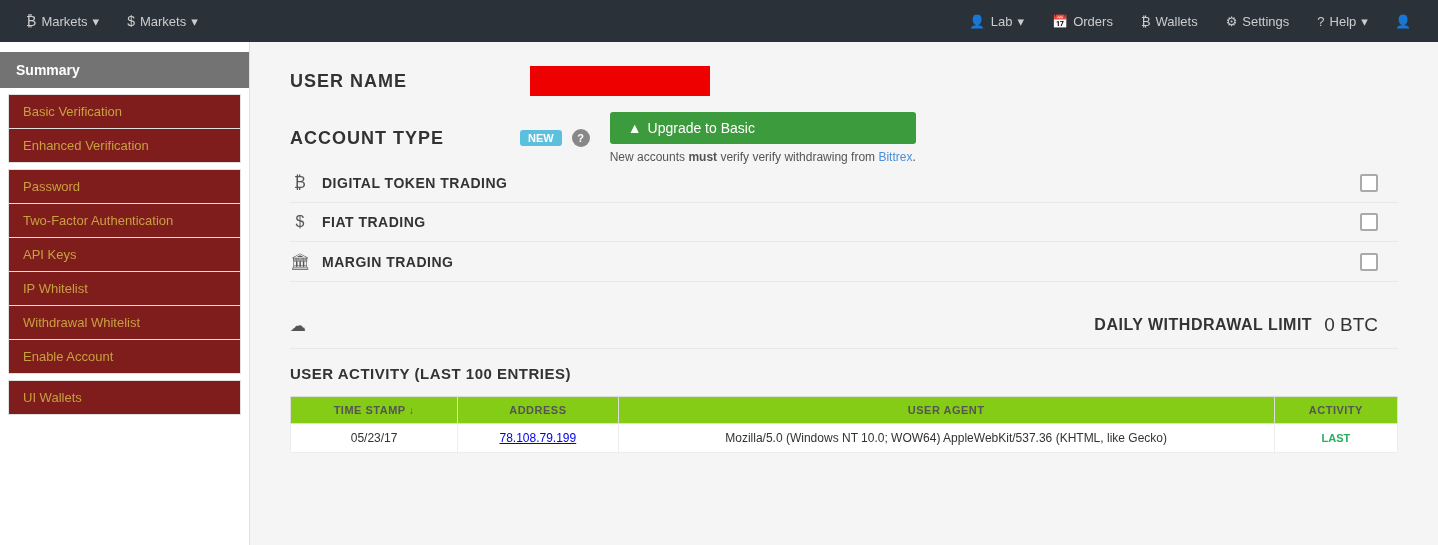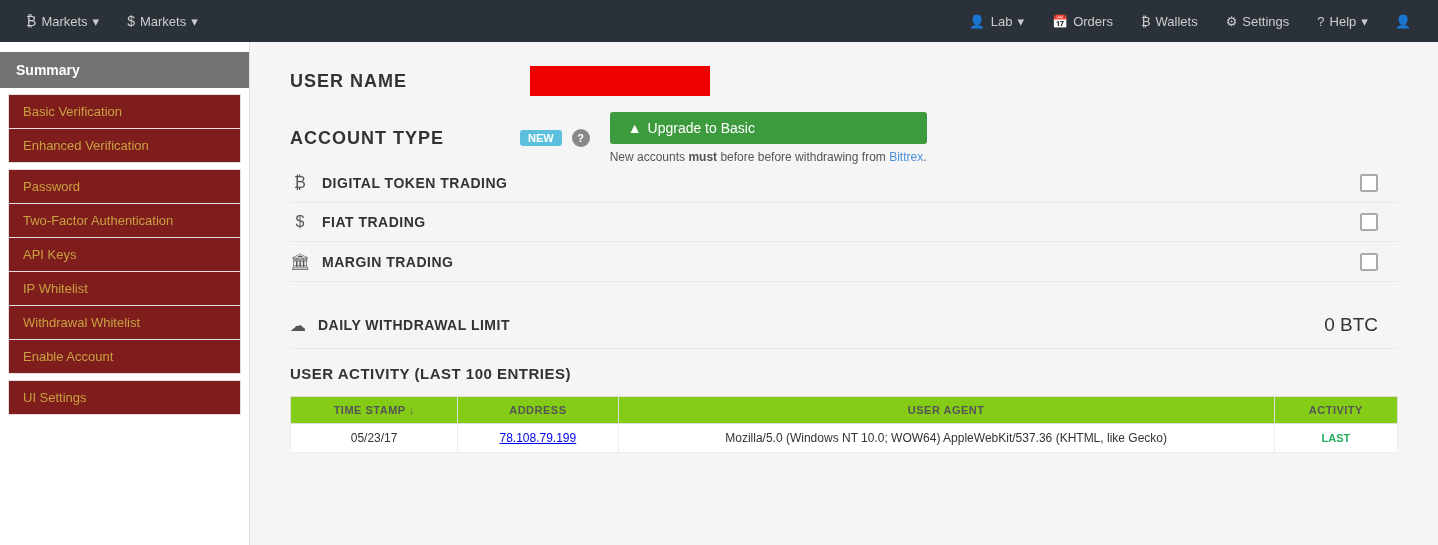--- a/index.html
+++ b/index.html
@@ -334,7 +334,7 @@
           <span>Upgrade to Basic</span>
         </button>
         <div class="verify-note">
-          <span>New accounts </span><strong><span>must</span></strong><span> before before withdrawing from </span><a href="#"><span>Bittrex</span></a><span>.</span>
+          <span>New accounts </span><strong><span>must</span></strong><span> verify verify withdrawing from </span><a href="#"><span>Bittrex</span></a><span>.</span>
         </div>
       </div>
     </div>

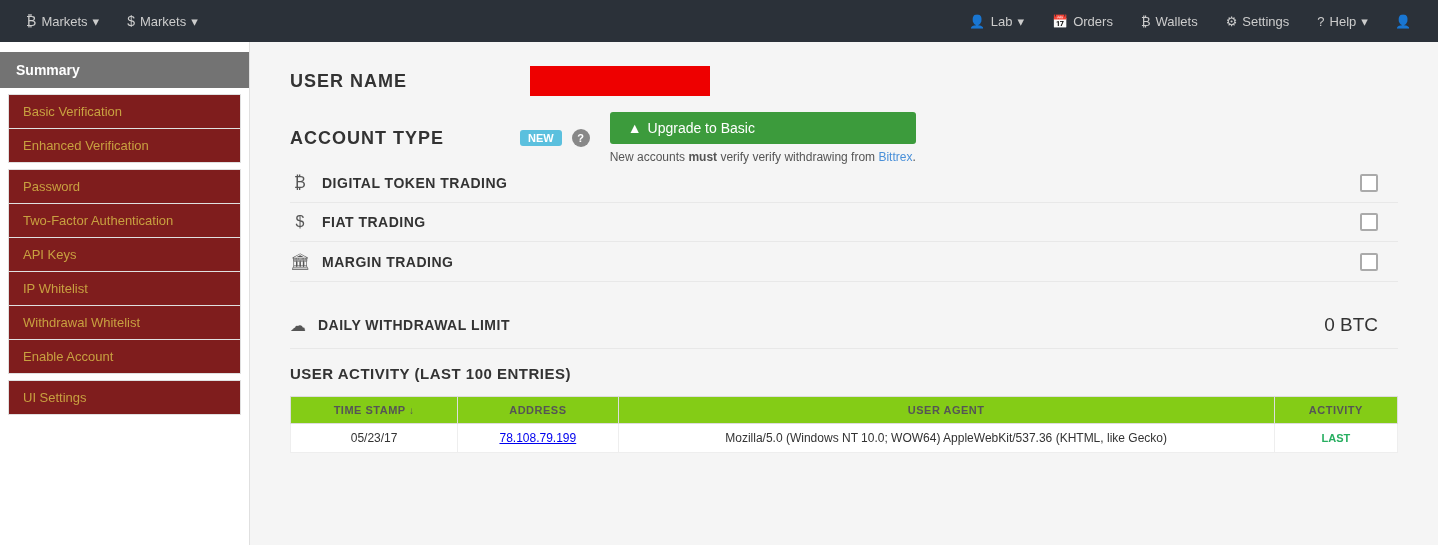--- a/index.html
+++ b/index.html
@@ -184,7 +184,7 @@
       border-bottom: 1px solid #e8e8e8;
     }
     .withdrawal-icon { font-size: 16px; color: #555; }
-    .withdrawal-label { font-size: 14px; font-weight: bold; letter-spacing: 0.5px; flex: 1; }
+    .withdrawal-label { font-size: 16px; font-weight: bold; letter-spacing: 0.5px; flex: 1; text-align: right; }
     .withdrawal-value { font-size: 19px; margin-right: 20px; }
 
     

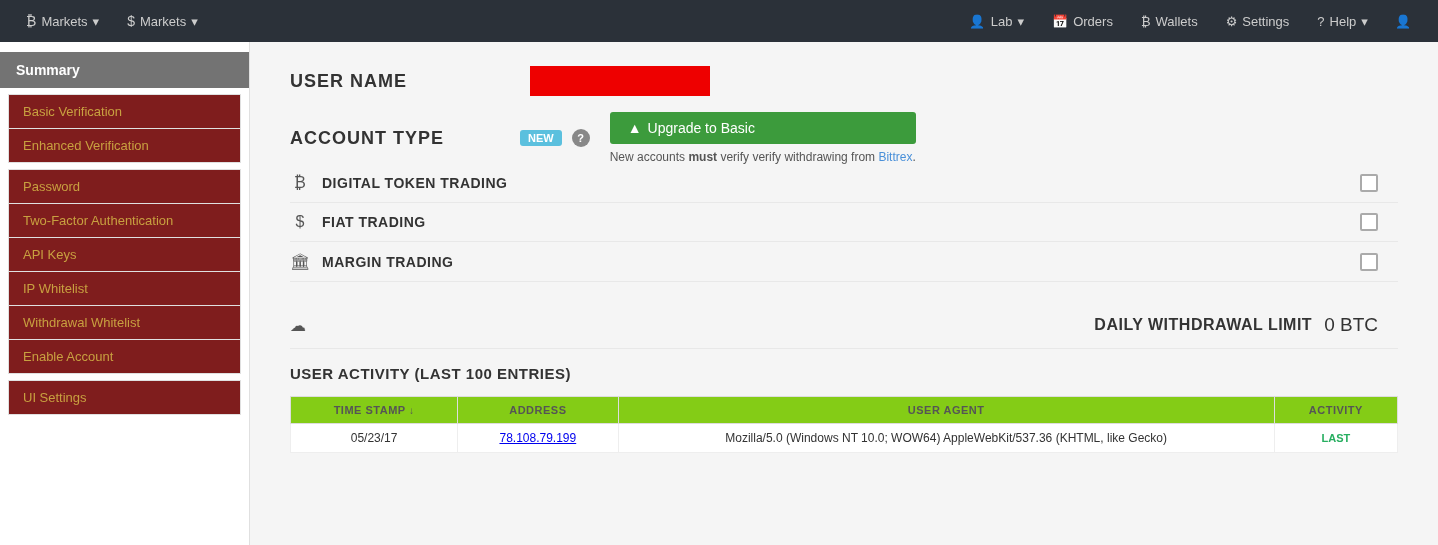--- a/index.html
+++ b/index.html
@@ -310,7 +310,7 @@
 
     <div class="sidebar-group">
       <a class="sidebar-link">
-        <span>UI Settings</span>
+        <span>UI Wallets</span>
       </a>
     </div>
   </aside>

